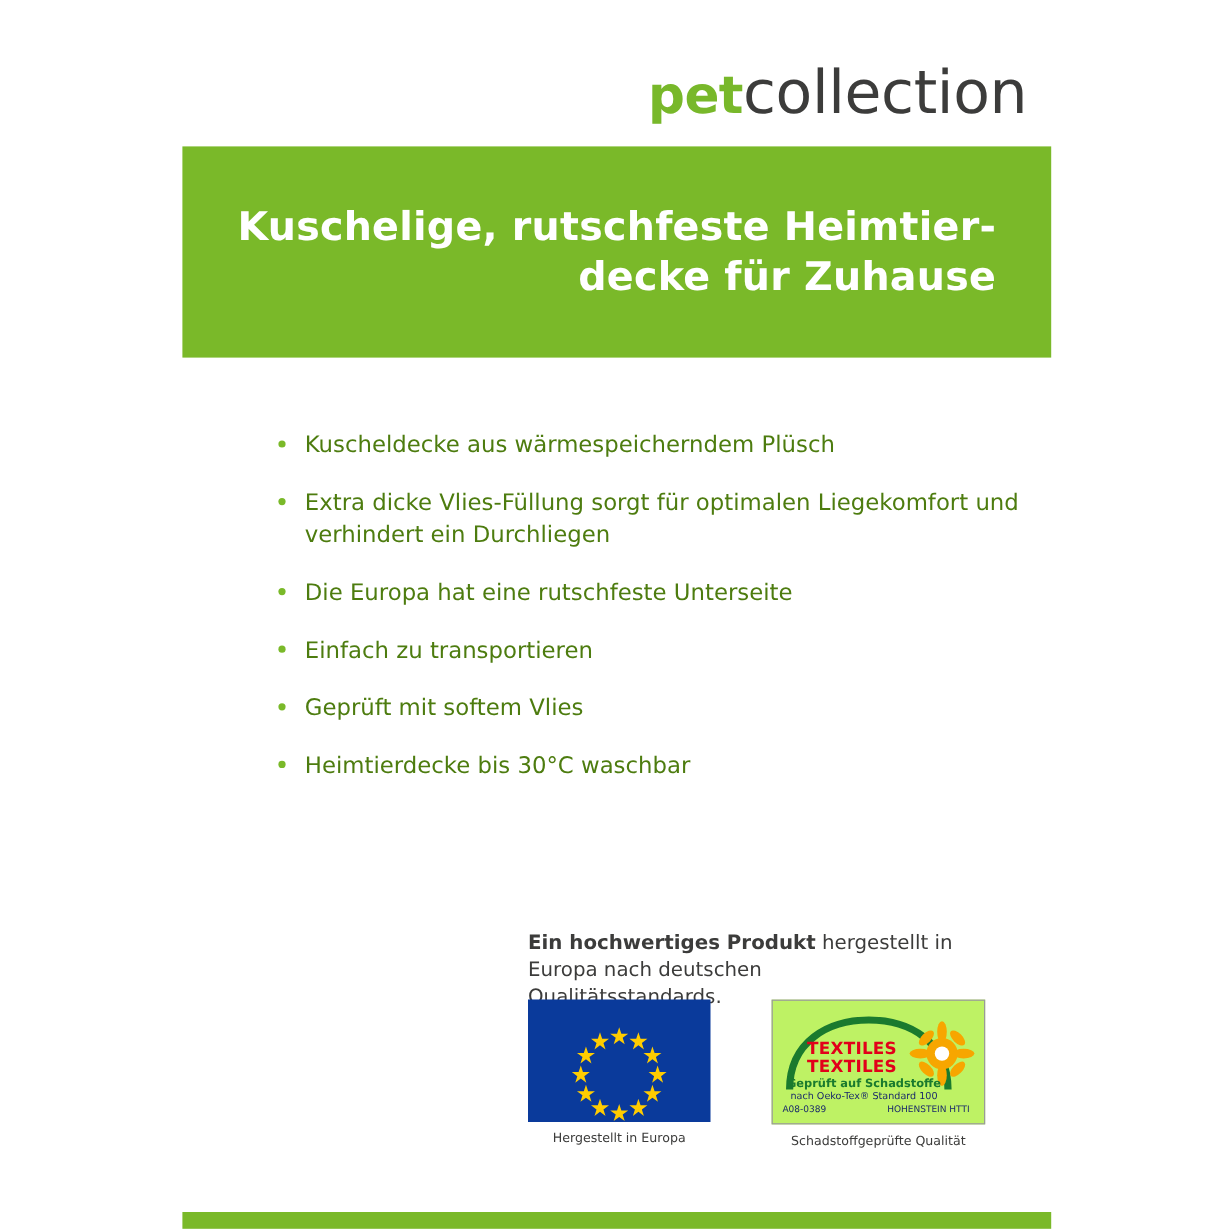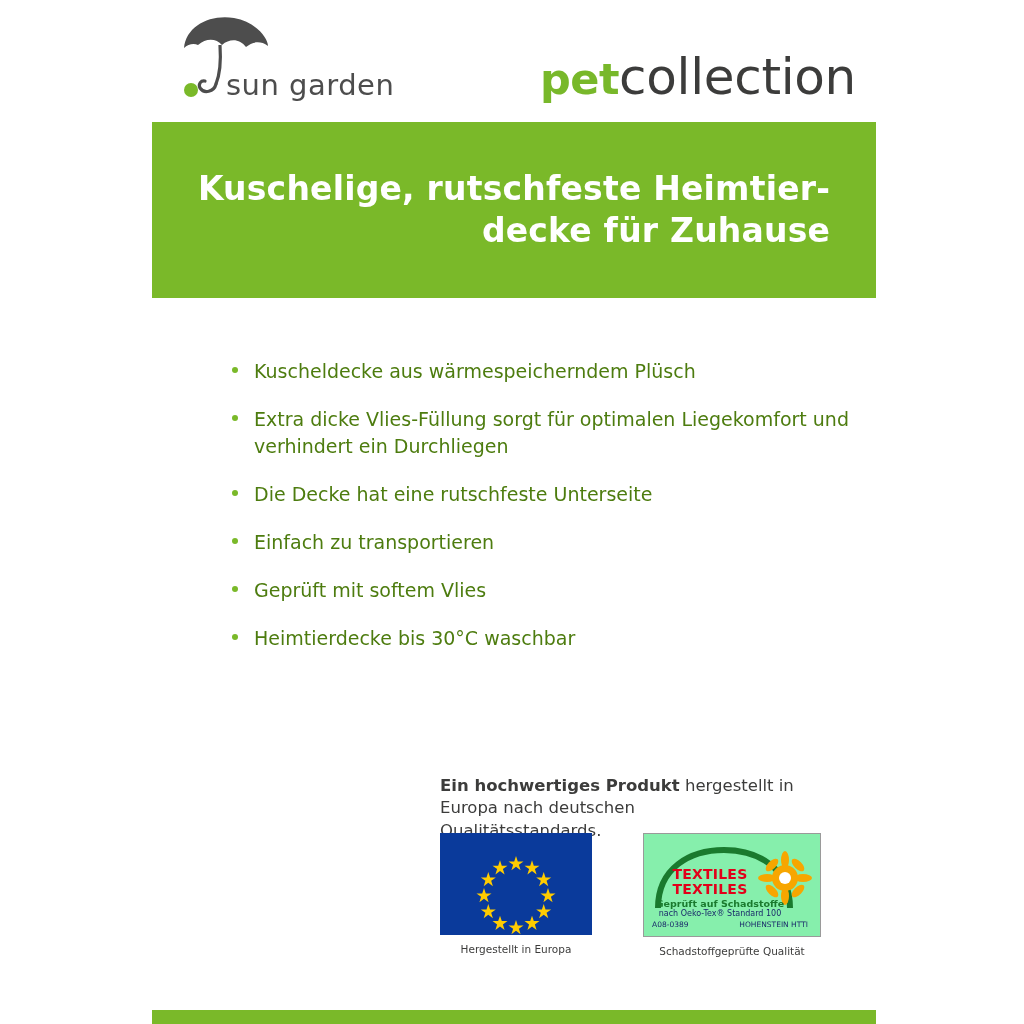--- a/index.html
+++ b/index.html
@@ -252,15 +252,6 @@
 
   <div class="header">
 
-    <div class="brand-logo">
-      <svg class="umbrella-svg" width="110" height="90" viewBox="0 0 110 90">
-        <path d="M12,36 C14,14 38,2 62,6 C84,10 96,26 96,34 C88,28 80,30 74,35 C68,27 58,26 50,33 C44,26 34,26 26,33 C22,31 16,32 12,36 Z" fill="#4d4d4d"></path>
-        <path d="M48,33 C49,48 48,62 44,72" stroke="#4d4d4d" stroke-width="3.2" fill="none"></path>
-        <path d="M44,72 C42,80 32,82 28,76 C26,72 29,68 33,69" stroke="#4d4d4d" stroke-width="3.2" fill="none" stroke-linecap="round"></path>
-        <circle cx="19" cy="78" r="7" fill="#7ab929"></circle>
-      </svg>
-      <div class="brand-name">sun garden</div>
-    </div>
 
     <div class="pet-collection">
       <span class="pet-word">pet</span><span class="collection-word">collection</span>

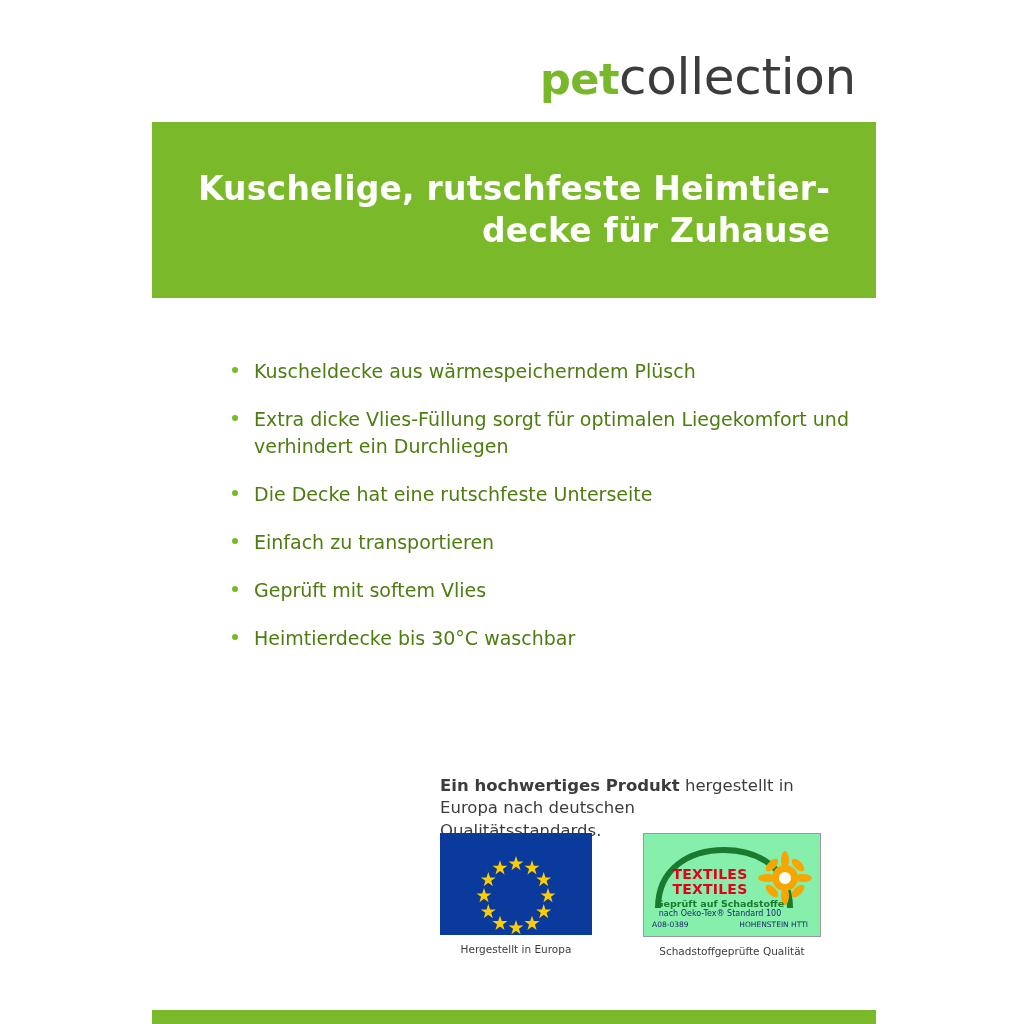--- a/index.html
+++ b/index.html
@@ -274,7 +274,7 @@
     </div>
     <div class="feature-item">
       <span class="dot"></span>
-      <span>Die Decke hat eine rutschfeste Unterseite</span>
+      <span>Die Europa hat eine rutschfeste Unterseite</span>
     </div>
     <div class="feature-item">
       <span class="dot"></span>

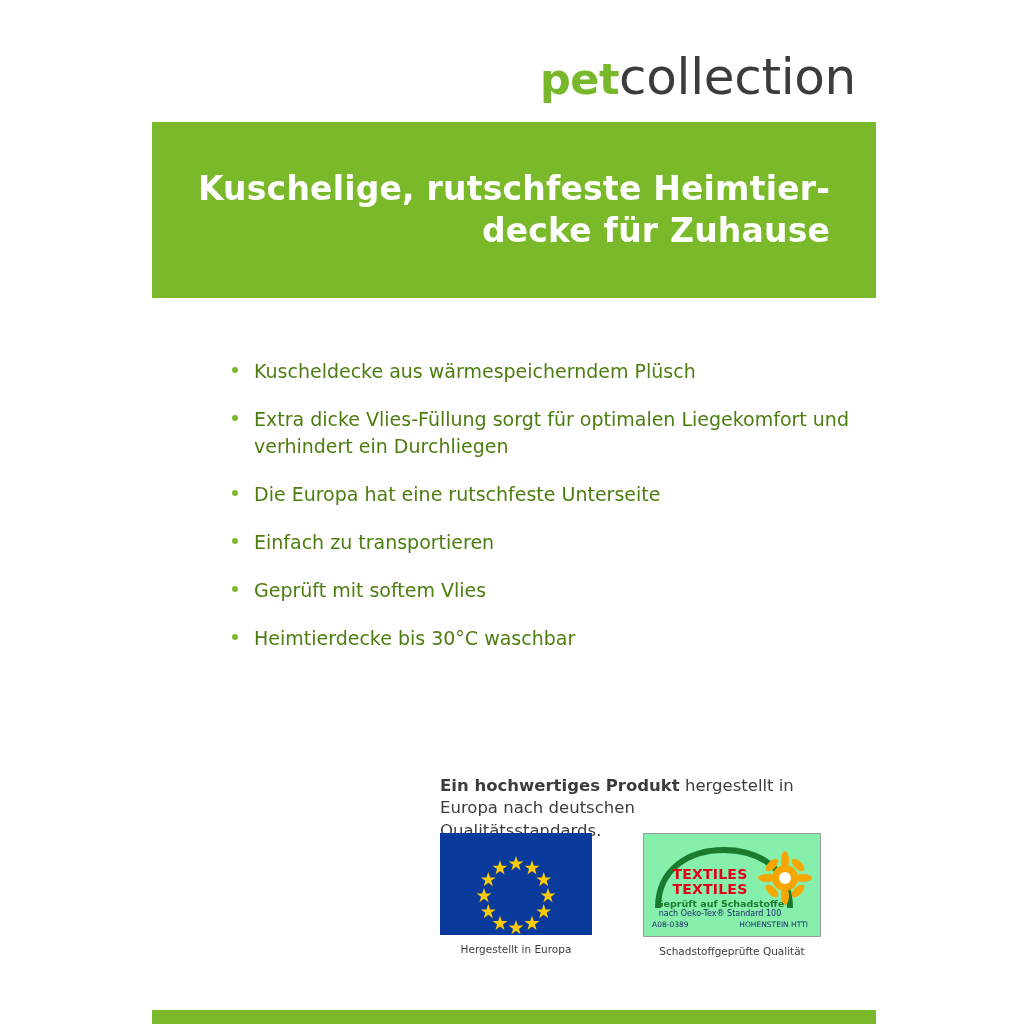--- a/index.html
+++ b/index.html
@@ -179,7 +179,7 @@
     width: 176px;
     height: 102px;
     border: 1px solid #9a9a9a;
-    background: #86efac;
+    background: #bef264;
     position: relative;
     overflow: hidden;
   }

